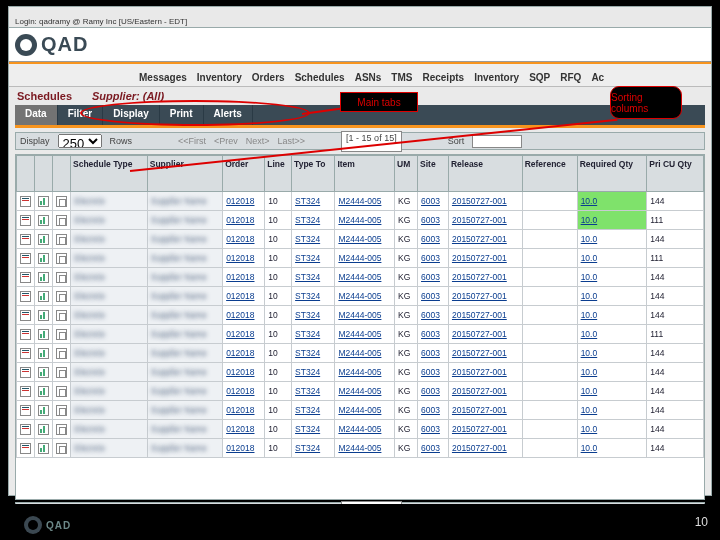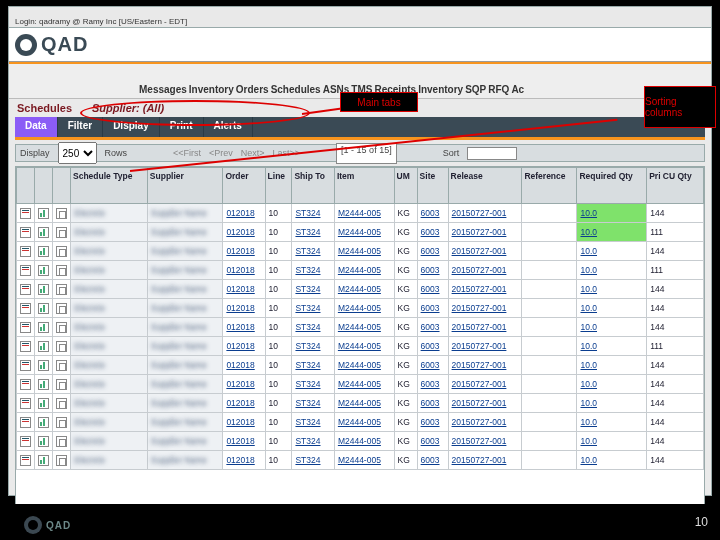--- a/index.html
+++ b/index.html
@@ -11,7 +11,7 @@
   .logo::after{ content:""; position:absolute; left:5px; top:5px; width:12px;height:12px;border-radius:50%; background:#fff;}
   .brandtxt { font-size:20px; font-weight:700; color:#3a4a55; letter-spacing:1px;}
   .portal { position:absolute; left:14px; top:42px; font-size:12px; font-weight:700; color:#3a4a55; letter-spacing:1px;}
-  .mainnav { display:flex; gap:2px; background:#eee; border-top:2px solid #f7941e; border-bottom:1px solid #bbb; padding:20px 0 3px 130px; font-size:10px; color:#333; }
+  .mainnav { display:flex; gap:10px; background:#eee; border-top:2px solid #f7941e; border-bottom:1px solid #bbb; padding:8px 0 3px 130px; font-size:10px; color:#333; }
   .mainnav span { cursor:pointer; font-weight:700;}
   .subhdr { display:flex; align-items:center; padding:3px 8px; gap:20px; font-size:11px; color:#7a1820; font-weight:700;}
   .subhdr .sup { color:#7a1820; font-style:italic;}

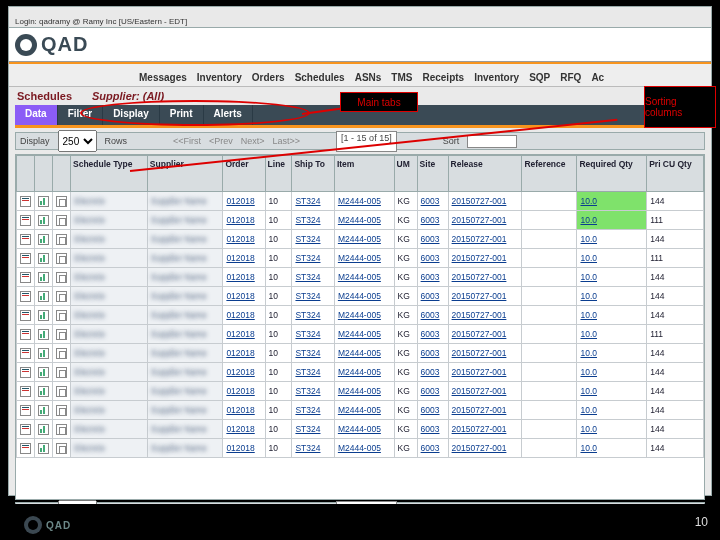--- a/index.html
+++ b/index.html
@@ -554,7 +554,7 @@
 
 <div class="redcircle" style="left:80px; top:100px; width:230px; height:26px;"></div>
 <div class="annot filled" style="left:340px; top:92px; width:78px; height:20px;">Main tabs</div>
-<div class="annot filled" style="left:644px; top:86px; width:72px; height:42px;">Sorting columns</div>
+<div class="annot filled" style="left:610px; top:86px; width:72px; height:33px;border-radius:9px;">Sorting columns</div>
 <div class="arrowline" style="left:302px; top:113px; width:40px; transform:rotate(-8deg);"></div>
 <div class="arrowline" style="left:130px; top:170px; width:490px; transform:rotate(-6deg);"></div>
 

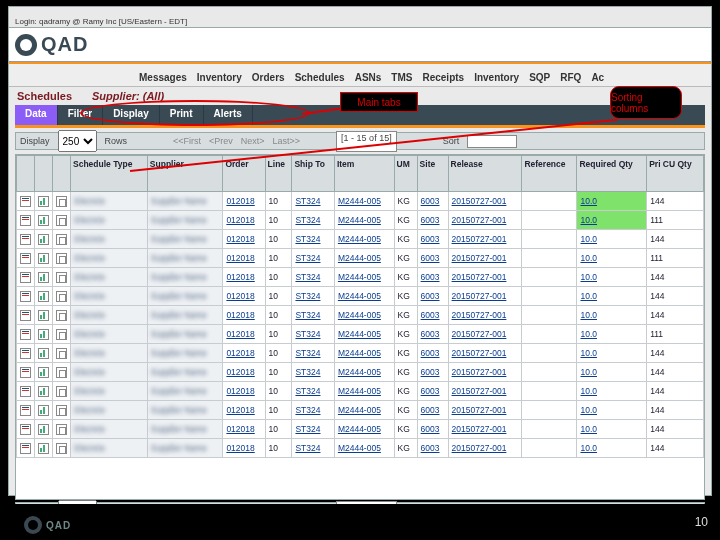--- a/index.html
+++ b/index.html
@@ -17,7 +17,7 @@
   .subhdr .sup { color:#7a1820; font-style:italic;}
   .tabs { display:flex; background:#3a4a55; height:20px; margin:0 6px; }
   .tabs div { padding:3px 10px; color:#fff; font-weight:700; font-size:10px; border-right:1px solid #2a3a45; cursor:pointer;}
-  .tabs div.active{ background:#8b5cf6;}
+  .tabs div.active{ background:#737373;}
   .orangebar { height:3px; background:#f7941e; margin:0 6px 4px 6px;}
   .paginator { display:flex; align-items:center; gap:8px; background:#d8dde0; border:1px solid #9aa; margin:0 6px; padding:2px 4px; font-size:9px; color:#444; height:18px;}
   .paginator select { font-size:10px; height:22px;}

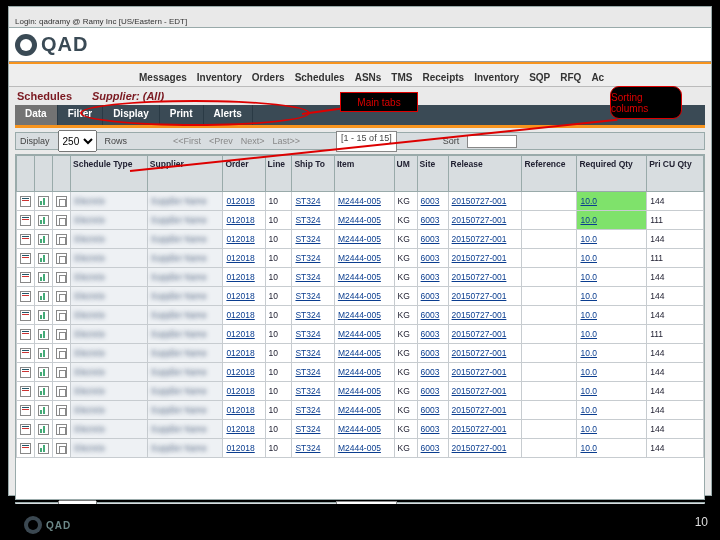--- a/index.html
+++ b/index.html
@@ -20,7 +20,7 @@
   .tabs div.active{ background:#737373;}
   .orangebar { height:3px; background:#f7941e; margin:0 6px 4px 6px;}
   .paginator { display:flex; align-items:center; gap:8px; background:#d8dde0; border:1px solid #9aa; margin:0 6px; padding:2px 4px; font-size:9px; color:#444; height:18px;}
-  .paginator select { font-size:10px; height:22px;}
+  .paginator select { font-size:13px; height:14px;}
   .pgbtn { color:#888; }
   .pager-range { border:1px solid #888; background:#fff; padding:0 4px; height:21px; line-height:13px;}
   .sortbox { border:1px solid #888; background:#fff; width:50px; height:13px; display:inline-block;}

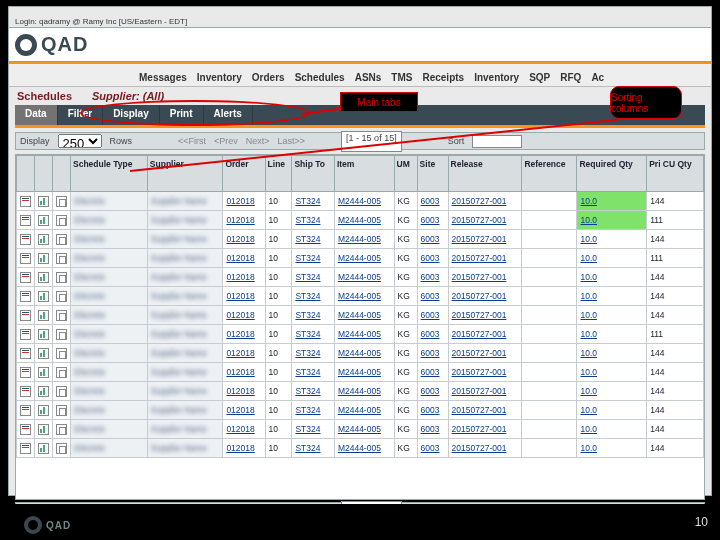--- a/index.html
+++ b/index.html
@@ -114,7 +114,7 @@
             <th>Supplier</th>
             <th>Order</th>
             <th>Line</th>
-            <th>Ship To</th>
+            <th>Type To</th>
             <th>Item</th>
             <th>UM</th>
             <th>Site</th>

